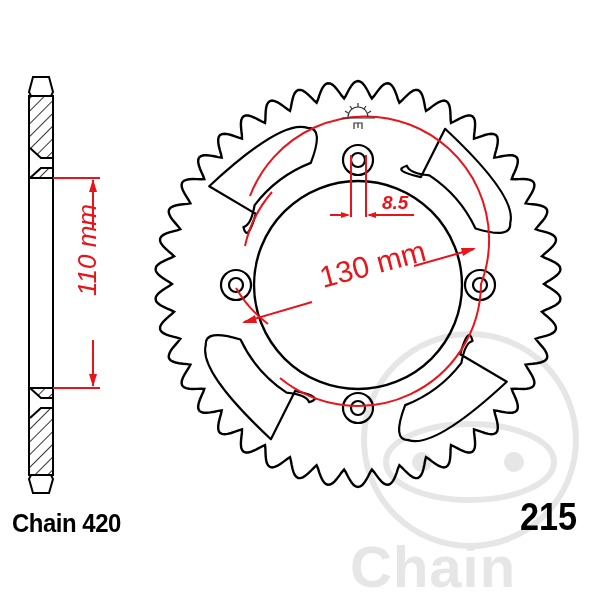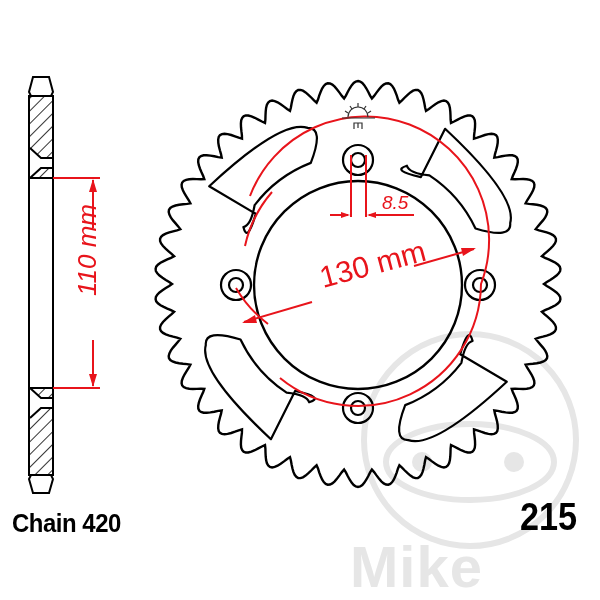--- a/index.html
+++ b/index.html
@@ -102,7 +102,7 @@
 <div class="lbl" style="left:72px;top:296px;color:#e8141b;font-size:26px;transform:rotate(-90deg);transform-origin:left top;white-space:nowrap;font-style:italic;">
   <span>110 mm</span>
 </div>
-<div class="lbl" style="left:382px;top:192px;color:#e8141b;font-size:19px;font-style:italic;">
+<div class="lbl" style="left:382px;top:192px;color:#e8141b;font-size:19px;font-style:italic;font-weight:bold;">
   <span>8.5</span>
 </div>
 <div class="lbl" style="left:316px;top:262px;color:#e8141b;font-size:30px;transform:rotate(-15deg);transform-origin:left top;white-space:nowrap;">

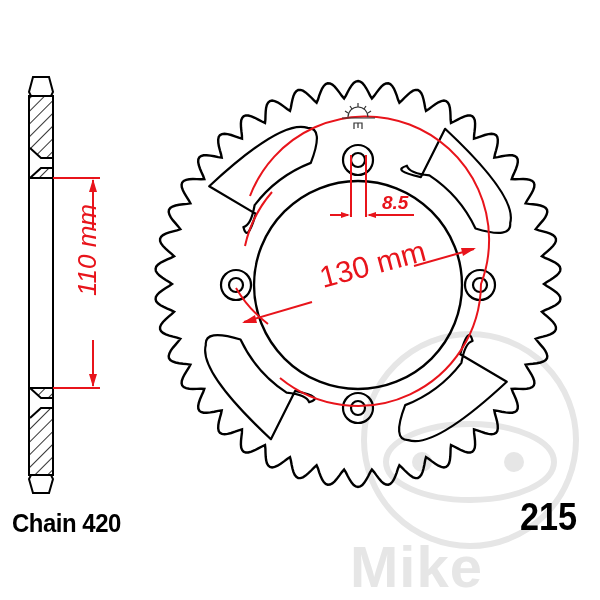--- a/index.html
+++ b/index.html
@@ -111,6 +111,6 @@
 
 <div id="chain" class="lbl">Chain 420</div>
 <div id="partno" class="lbl">215</div>
-<div id="wm" class="lbl">Mike</div>
+<div id="wm" class="lbl">Chain</div>
 
 </body></html>

